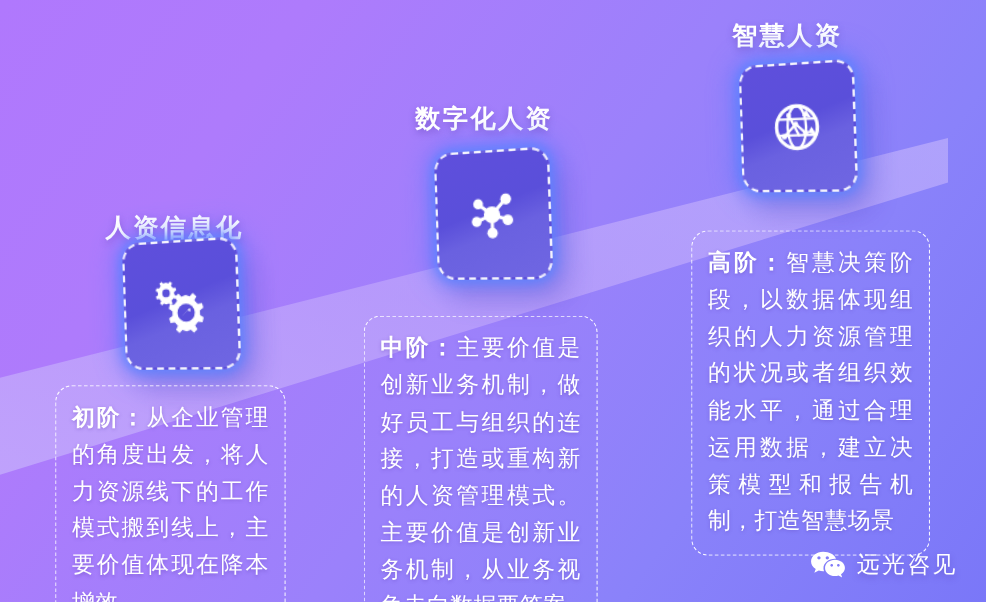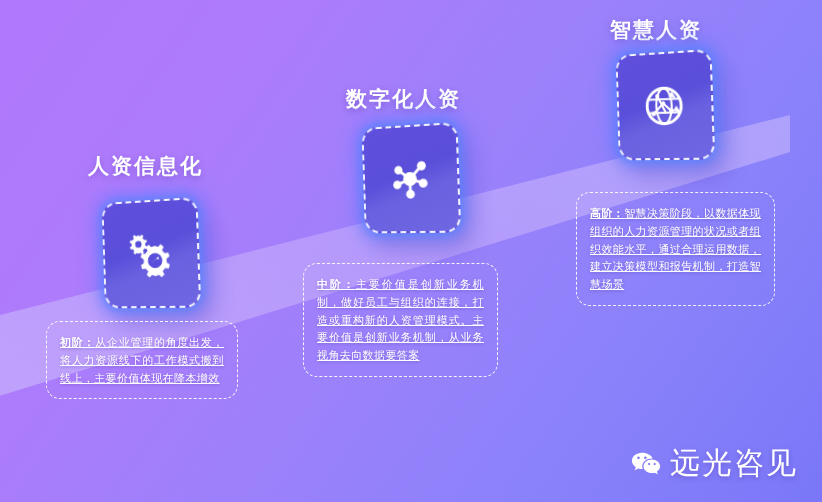--- a/index.html
+++ b/index.html
@@ -136,7 +136,7 @@
   </div>
 
   <div class="stage-group">
-    <div class="stage-title" style="left:88px; top:152px;">人资信息化</div>
+    <div class="stage-title" style="left:88px; top:176px;">人资信息化</div>
 
     <div class="icon-card" style="left:100px; top:200px;">
       <span class="glyph">

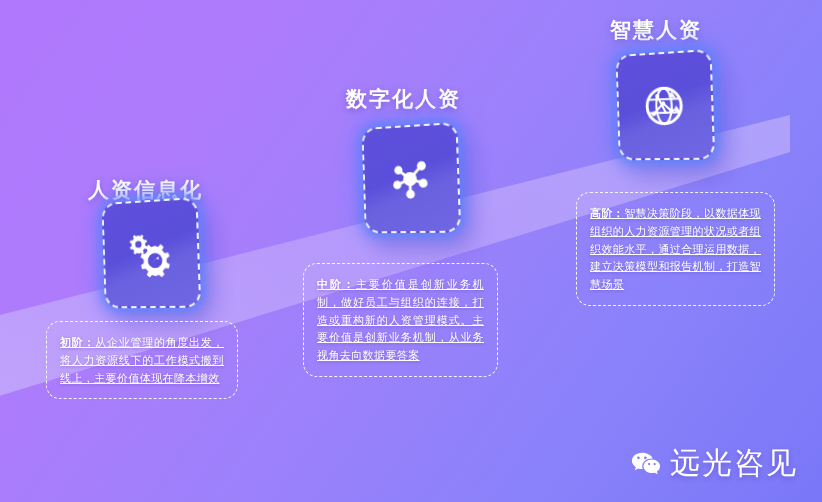--- a/index.html
+++ b/index.html
@@ -81,13 +81,12 @@
     box-sizing: border-box;
     padding: 12px 13px 11px 13px;
     color: #ffffff;
-    font-size: 11px;
+    font-size: 19px;
     line-height: 1.62;
     letter-spacing: 0.4px;
     text-align: justify;
     text-shadow: 0 1px 3px rgba(80,50,160,0.35);
     font-family: "Liberation Sans", "DejaVu Sans", sans-serif;
-    text-decoration: underline;
   }
   .desc-box .lead {
     font-weight: bold;

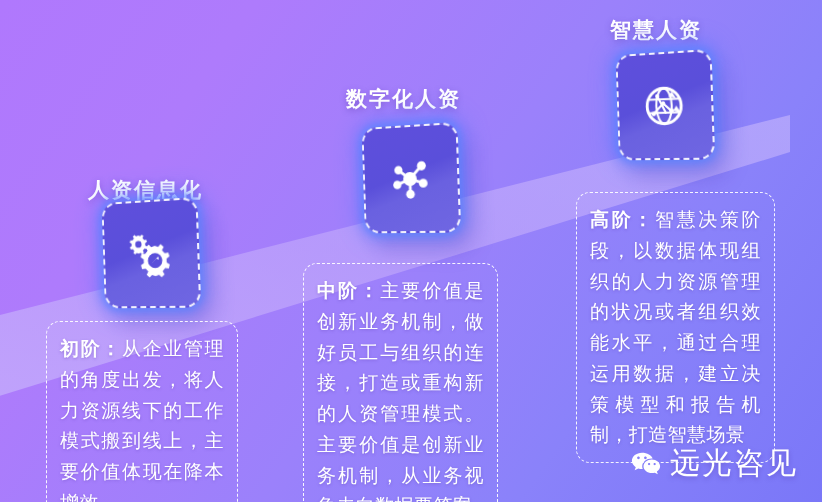--- a/index.html
+++ b/index.html
@@ -109,7 +109,7 @@
   .brand .wechat-icon svg { display: block; width: 100%; height: 100%; }
   .brand .brand-name {
     color: #ffffff;
-    font-size: 30px;
+    font-size: 19px;
     letter-spacing: 2px;
     white-space: nowrap;
     text-shadow: 0 2px 5px rgba(70,40,150,0.35);

